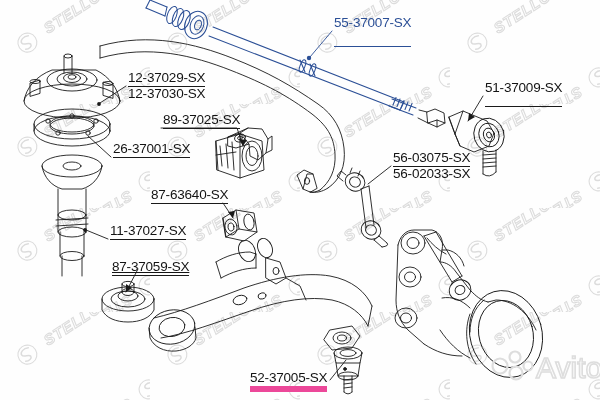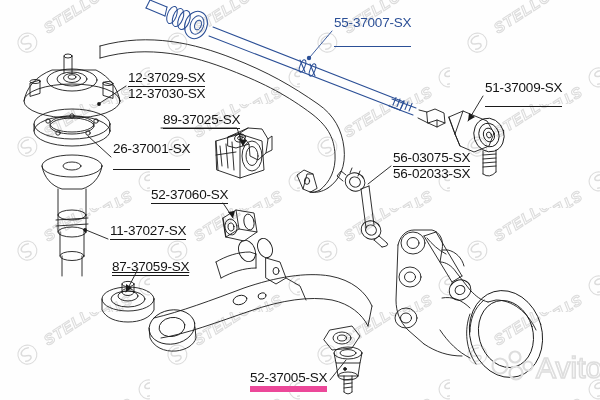--- a/index.html
+++ b/index.html
@@ -305,7 +305,7 @@
 
     <span class="lbl" style="left:163px;top:112px;border-bottom:1px solid #1a1a1a;padding-bottom:1px;">89-37025-SX</span>
 
-    <span class="lbl" style="left:113px;top:141px;border-bottom:1px solid #1a1a1a;padding-bottom:13px;">26-37001-SX</span>
+    <span class="lbl" style="left:113px;top:141px;border-bottom:1px solid #1a1a1a;padding-bottom:1px;">26-37001-SX</span>
 
     <span class="lbl" style="left:151px;top:187px;border-bottom:1px solid #1a1a1a;padding-bottom:1px;">52-37060-SX</span>
 

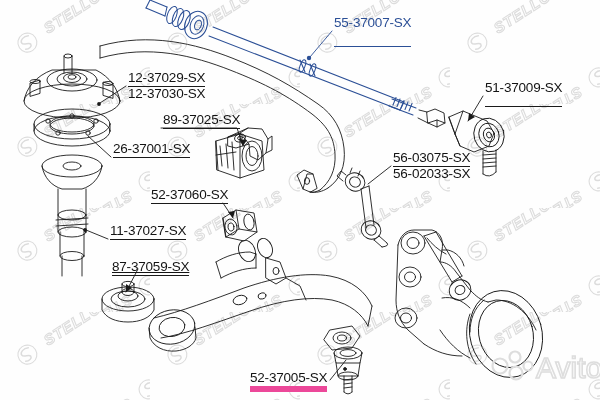--- a/index.html
+++ b/index.html
@@ -307,7 +307,7 @@
 
     <span class="lbl" style="left:113px;top:141px;border-bottom:1px solid #1a1a1a;padding-bottom:1px;">26-37001-SX</span>
 
-    <span class="lbl" style="left:151px;top:187px;border-bottom:1px solid #1a1a1a;padding-bottom:1px;">52-37060-SX</span>
+    <span class="lbl" style="left:151px;top:187px;border-bottom:1px solid #1a1a1a;padding-bottom:1px;">87-63640-SX</span>
 
     <span class="lbl" style="left:110px;top:223px;border-bottom:1px solid #1a1a1a;padding-bottom:1px;">11-37027-SX</span>
 

